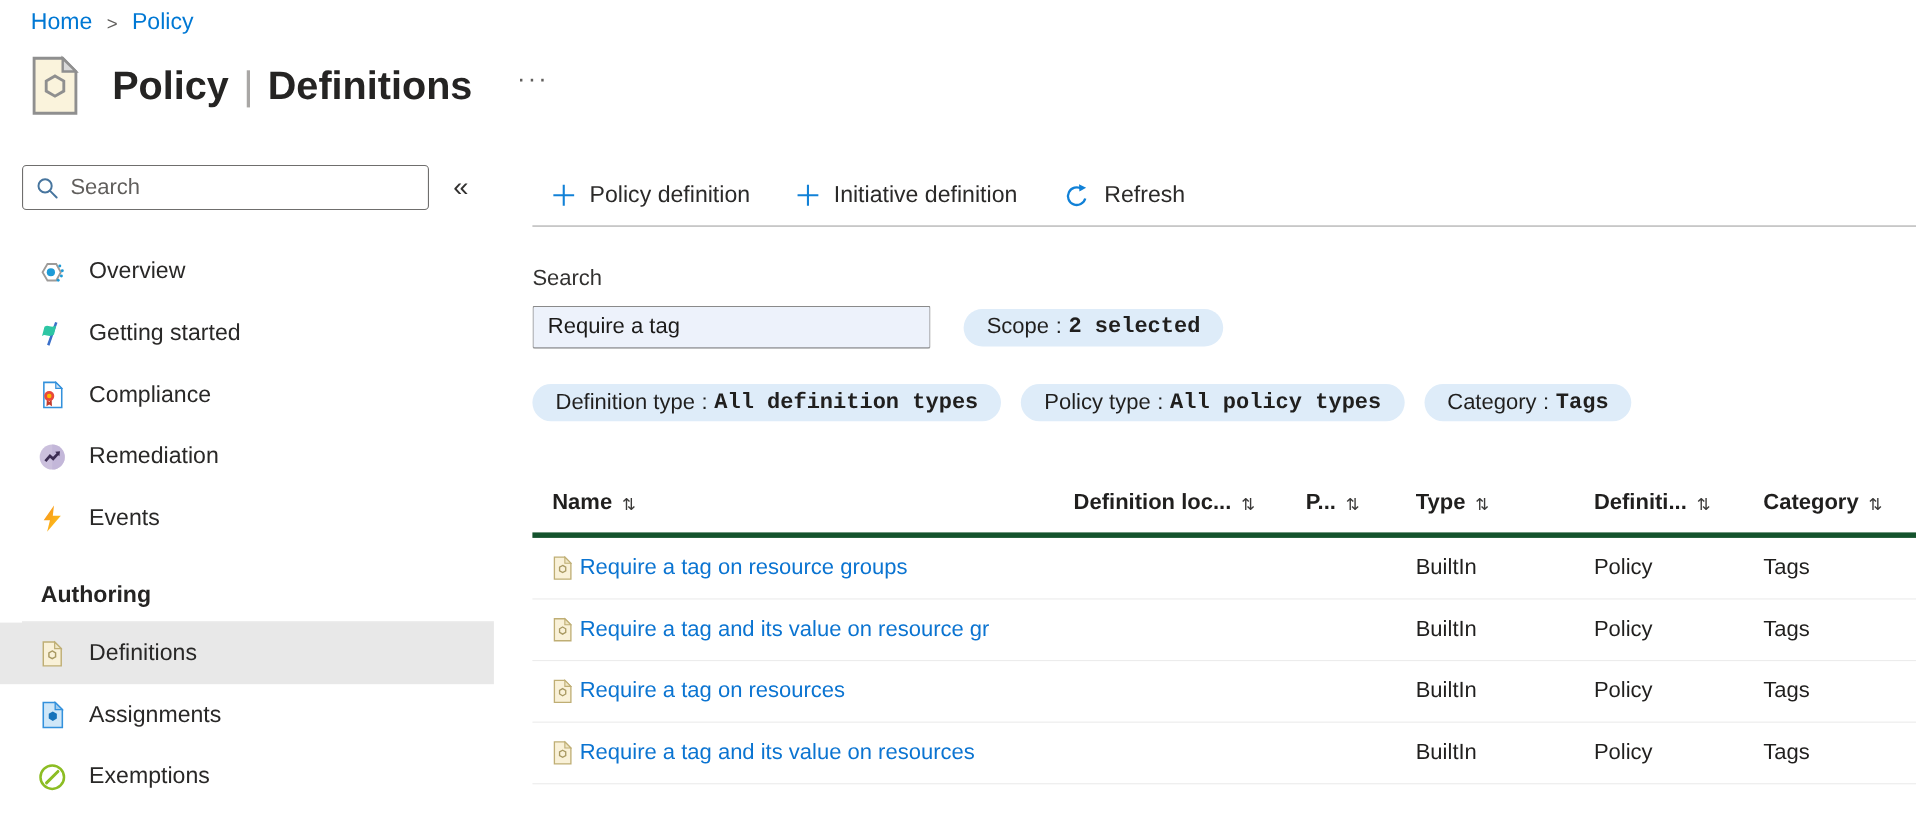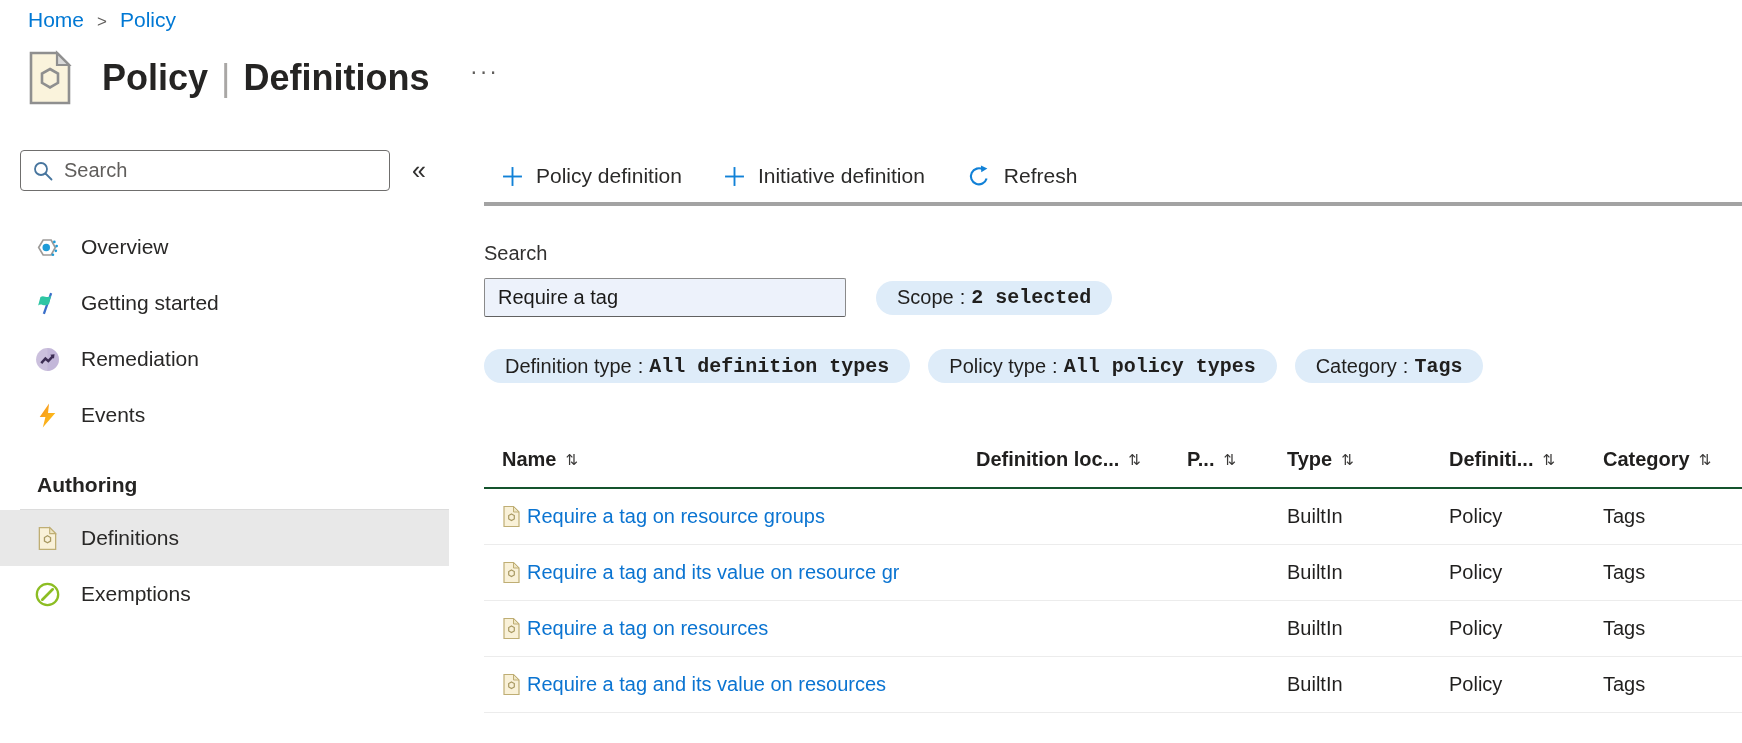--- a/index.html
+++ b/index.html
@@ -42,7 +42,7 @@
   
   .main { position:absolute; top:150px; left:484px; right:0; }
   .toolbar { height:56px; display:flex; align-items:center; gap:42px; padding-left:18px;
-             border-bottom:4px solid #a3a3a3; }
+             border-bottom:1px solid #a3a3a3; }
   .toolbar-btn { display:flex; align-items:center; gap:13px; font-size:21px; color:#2b2a29; cursor:pointer; }
   .tb-icon { width:21px; height:21px; display:flex; }
   .tb-icon.refresh { width:24px; height:24px; }

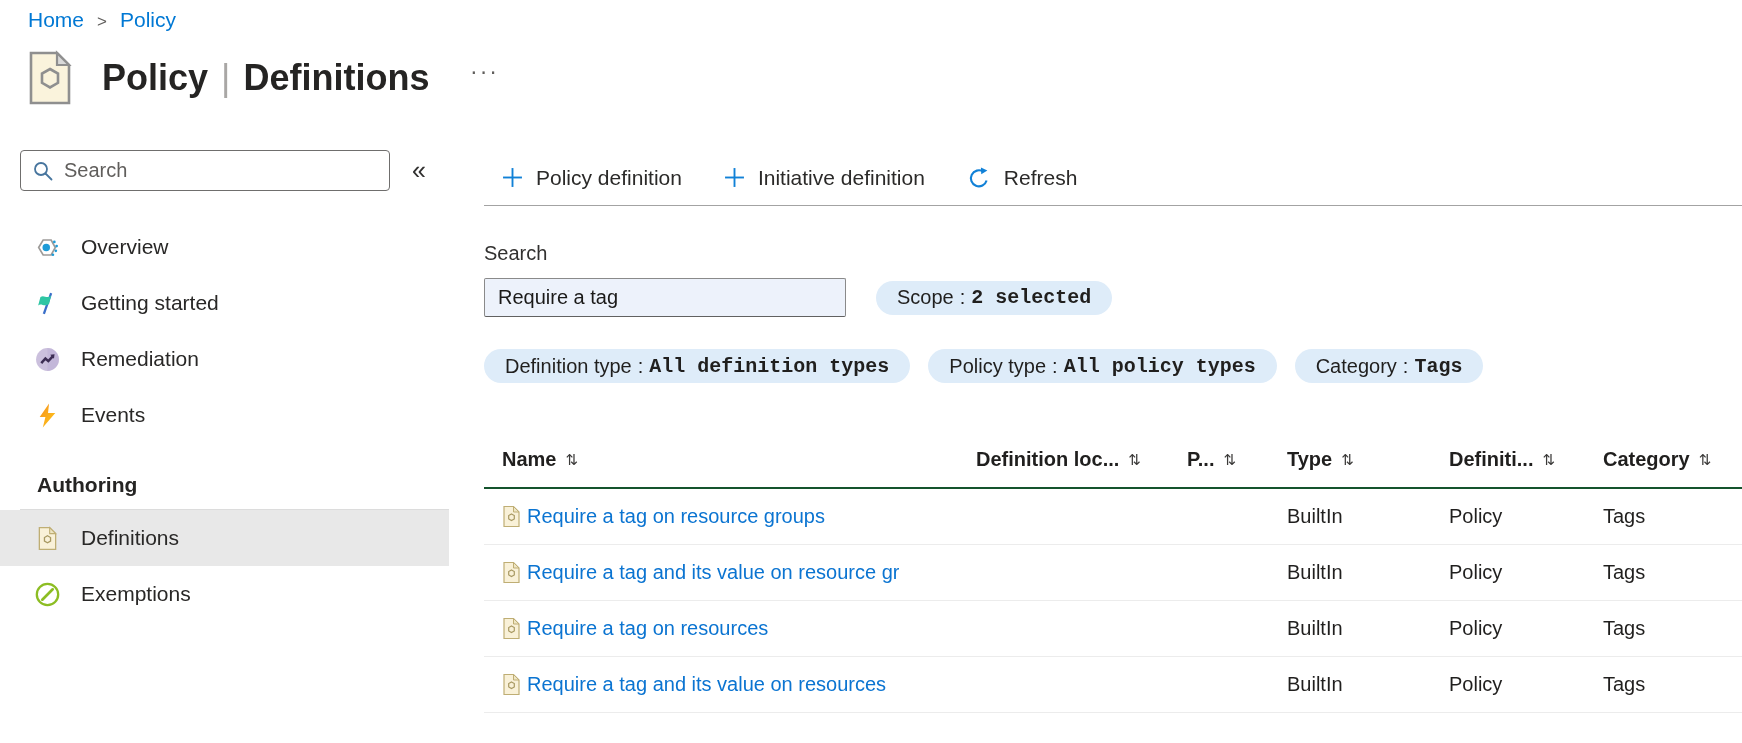--- a/index.html
+++ b/index.html
@@ -135,6 +135,18 @@
       <span>Getting started</span>
     </div>
 
+    <div class="nav-item">
+      <span class="nav-icon">
+        <svg viewBox="0 0 24 24" width="26" height="26">
+          <path d="M4.5 1.5 h10 l5 5 v16 h-15 z" fill="#ffffff" stroke="#3391dc" stroke-width="1.3"></path>
+          <path d="M14.5 1.5 v5 h5 z" fill="#cfe3f5" stroke="#3391dc" stroke-width="1"></path>
+          <polygon points="7,15.5 9,18 11,15.5 11.3,21.5 9,20 6.7,21.5" fill="#c33c2e"></polygon>
+          <circle cx="9" cy="13" r="4.2" fill="#e8483a"></circle>
+          <circle cx="9" cy="13" r="1.9" fill="#ffb900"></circle>
+        </svg>
+      </span>
+      <span>Compliance</span>
+    </div>
 
     <div class="nav-item">
       <span class="nav-icon">

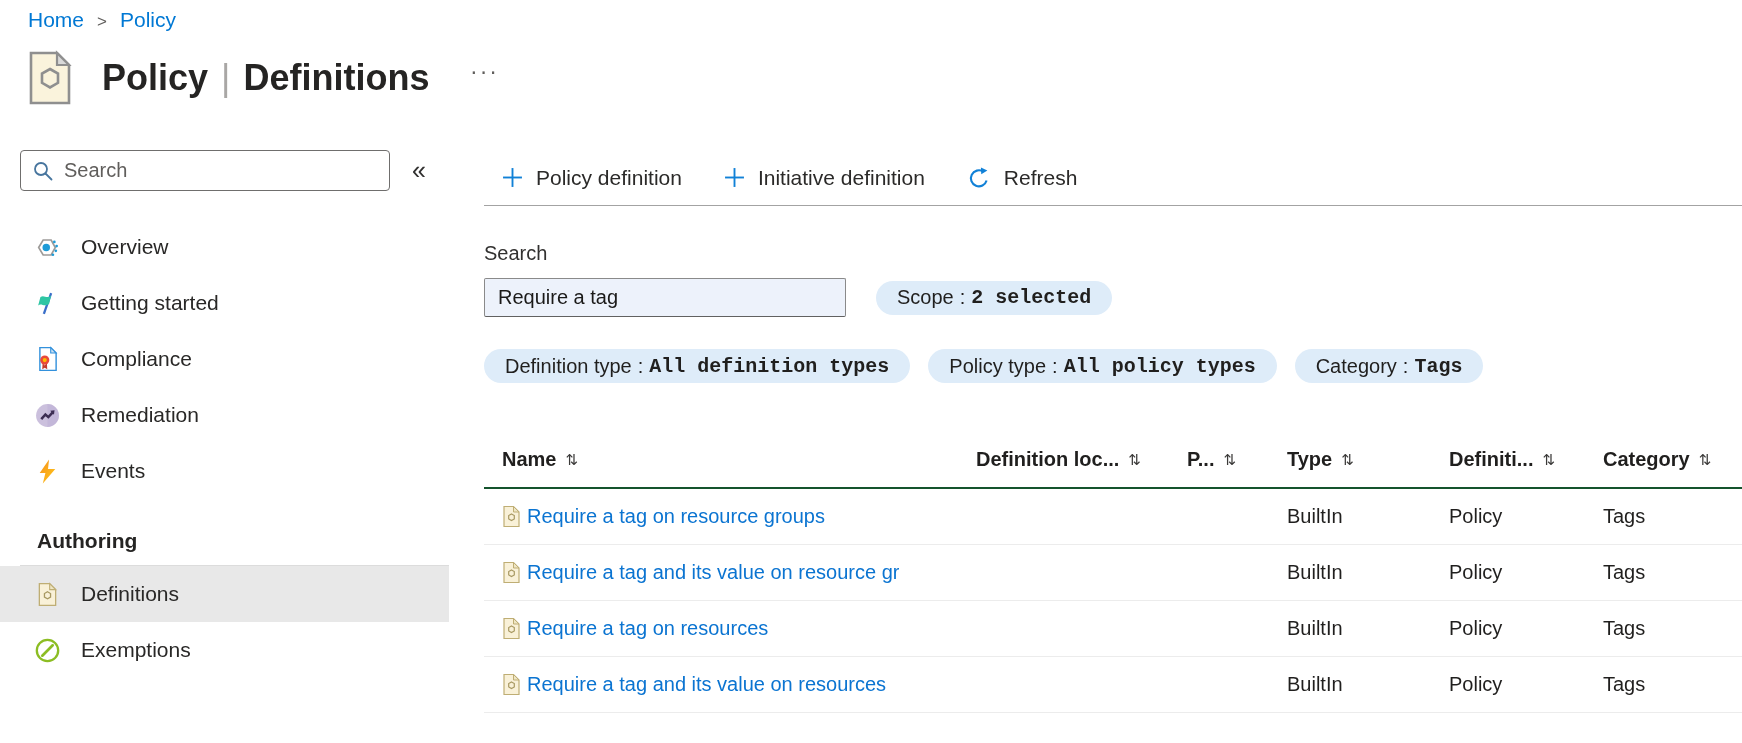--- a/index.html
+++ b/index.html
@@ -61,7 +61,7 @@
 
   .tbl { margin-top:48px; }
   .tbl-header, .tbl-row { display:grid; grid-template-columns:492px 211px 100px 162px 154px 139px; align-items:center; }
-  .tbl-header { height:58px; border-bottom:2px solid #14532d; }
+  .tbl-header { height:58px; border-bottom:5px solid #14532d; }
   .th { display:flex; align-items:center; font-size:20px; font-weight:bold; color:#201f1e; }
   .th.first { padding-left:18px; }
   .sort-glyph { font-size:15px; font-weight:normal; color:#3b3a39; margin-left:9px; padding-top:2px; }

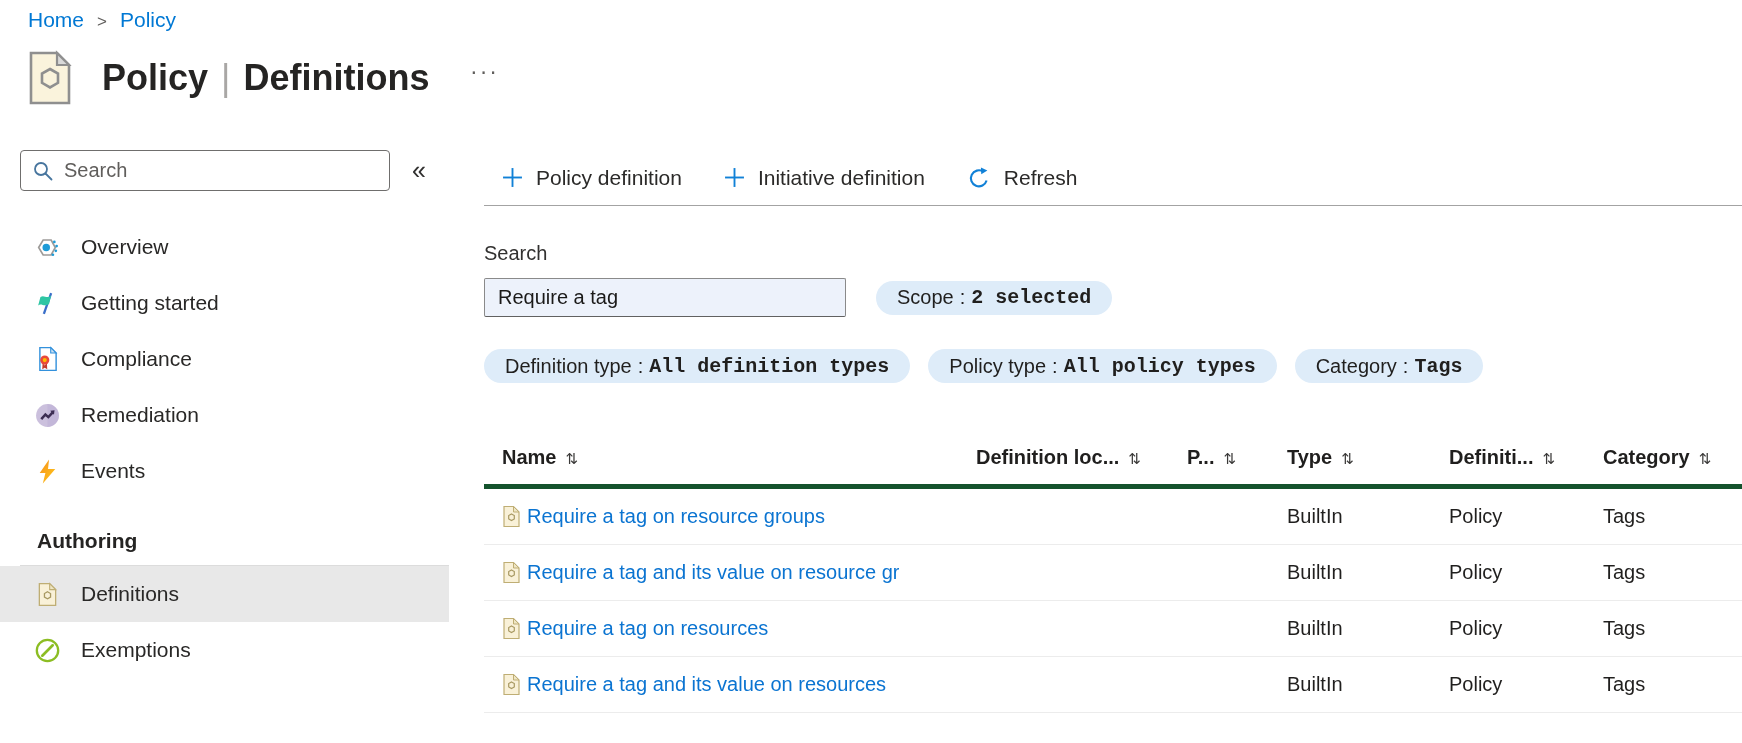--- a/index.html
+++ b/index.html
@@ -189,6 +189,16 @@
       <span>Definitions</span>
     </div>
 
+    <div class="nav-item">
+      <span class="nav-icon">
+        <svg viewBox="0 0 24 24" width="26" height="26">
+          <path d="M4 1.5 h10 l6 6 v15 h-16 z" fill="#cfe7f8" stroke="#3391dc" stroke-width="1.3"></path>
+          <path d="M14 1.5 v6 h6 z" fill="#a3cdee" stroke="#3391dc" stroke-width="1.1"></path>
+          <polygon points="12,9 15.4,11 15.4,15 12,17 8.6,15 8.6,11" fill="#1673bb"></polygon>
+        </svg>
+      </span>
+      <span>Assignments</span>
+    </div>
 
     <div class="nav-item">
       <span class="nav-icon">

